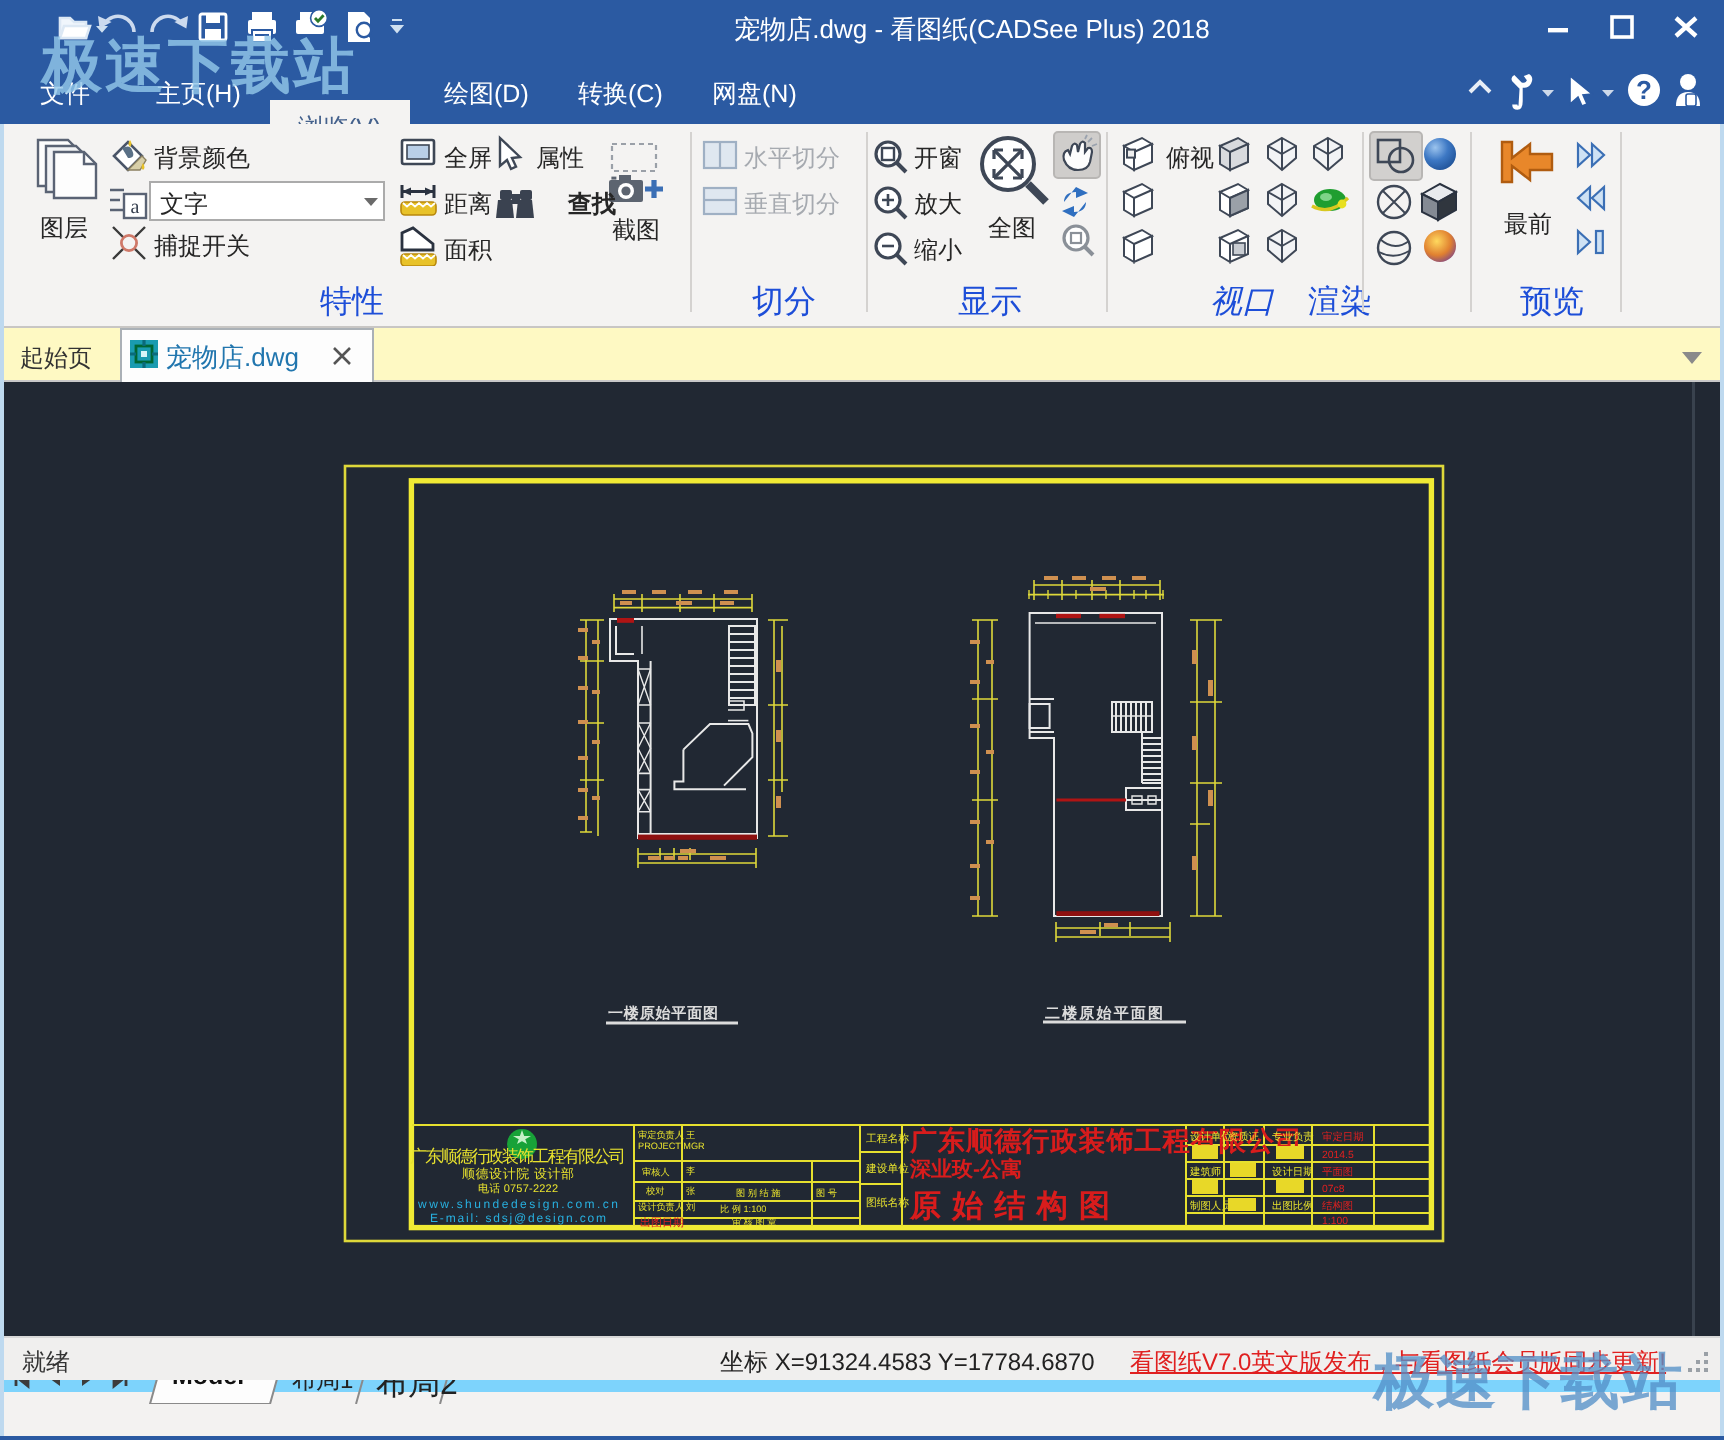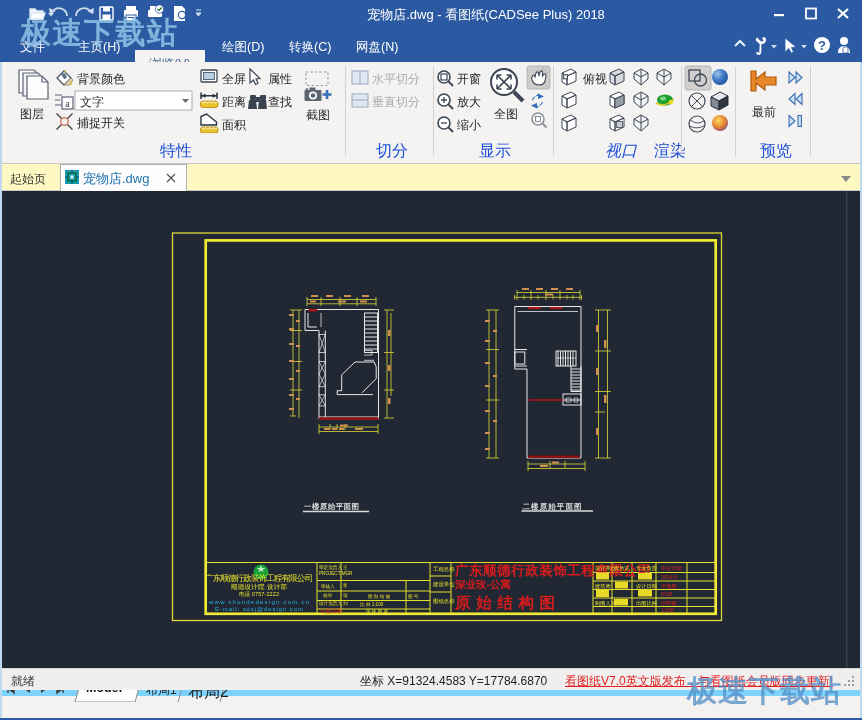--- a/index.html
+++ b/index.html
@@ -318,7 +318,7 @@
     <span class="rtext" style="left:222px;top:9px;">全屏</span>
     <span class="rtext" style="left:268px;top:9px;">属性</span>
     <span class="rtext" style="left:222px;top:32px;">距离</span>
-    <span class="rtext" style="left:268px;top:32px;">查找</span>
+    <span class="rtext" style="left:284px;top:32px;font-weight:bold;">查找</span>
     <span class="rtext" style="left:222px;top:55px;">面积</span>
     <span class="rtext" style="left:306px;top:45px;">截图</span>
     <span class="rtext" style="left:494px;top:44px;">全图</span>

